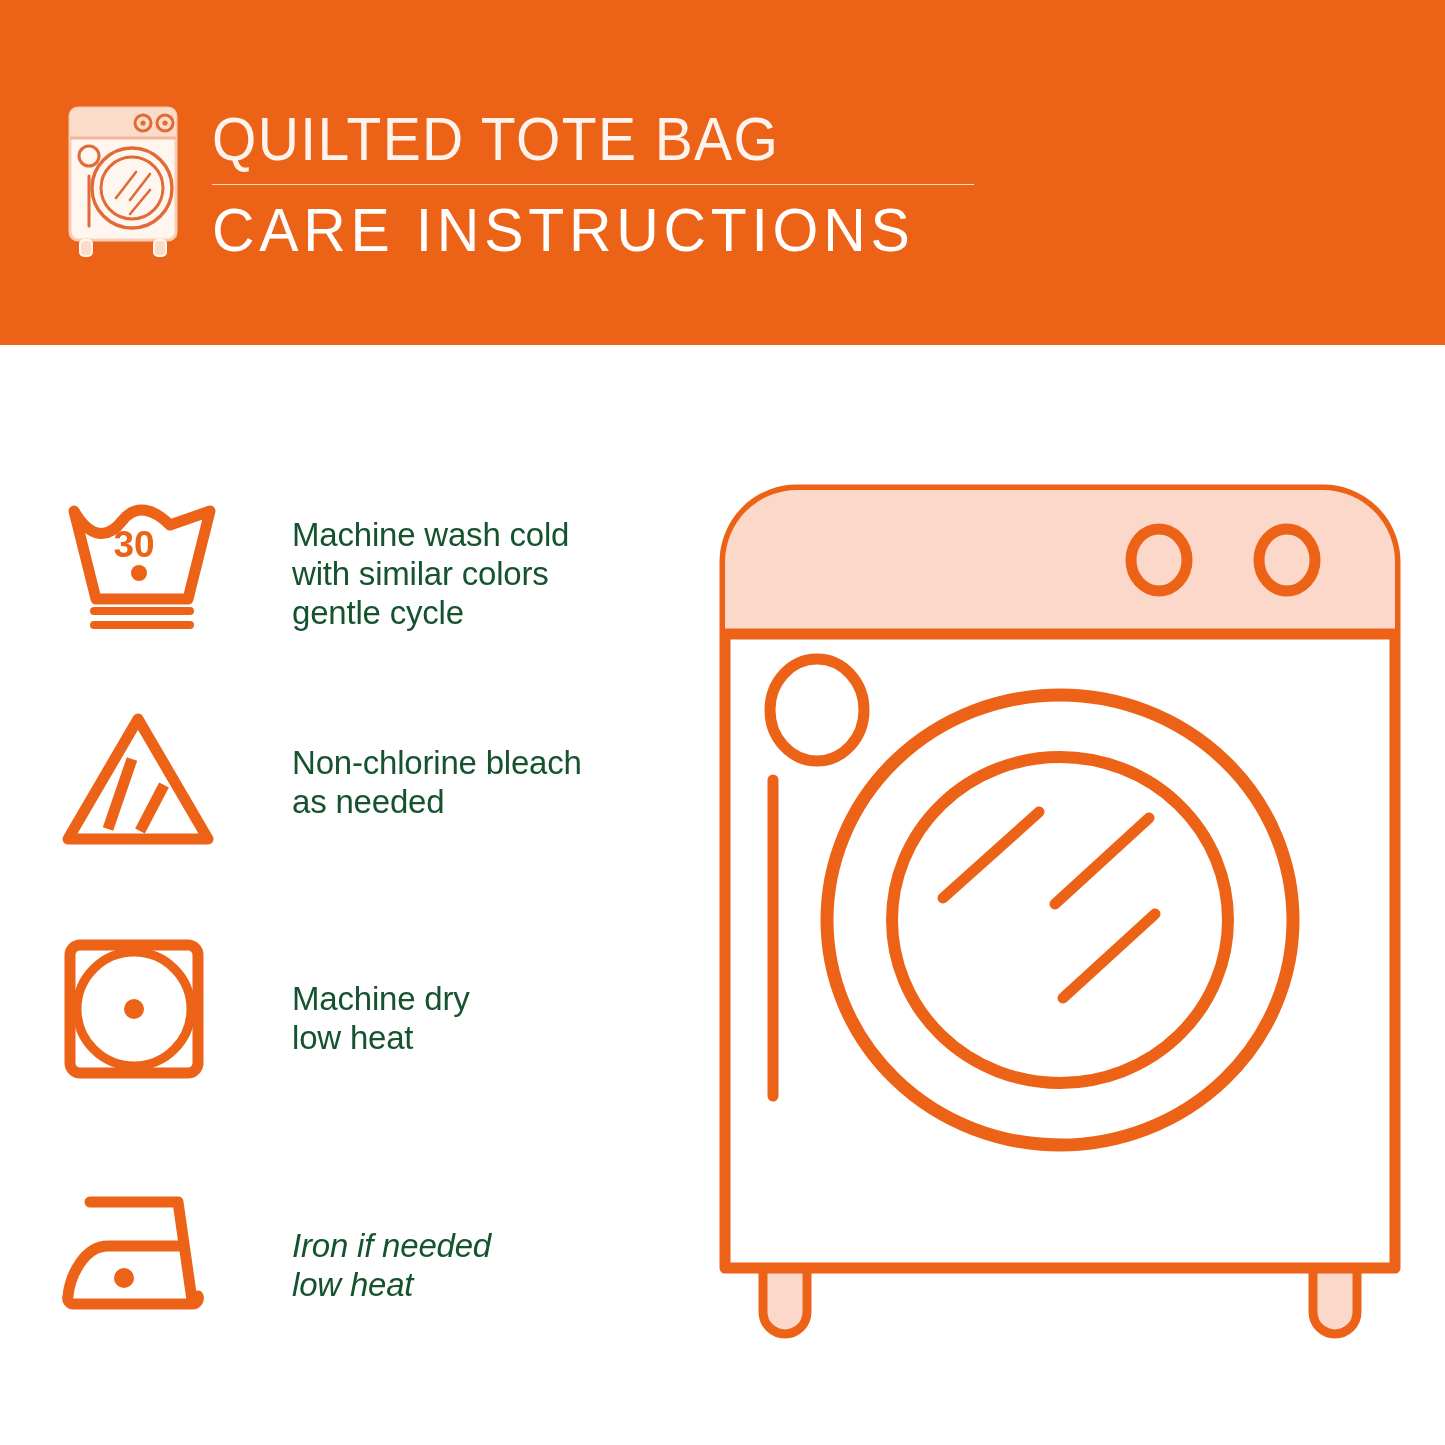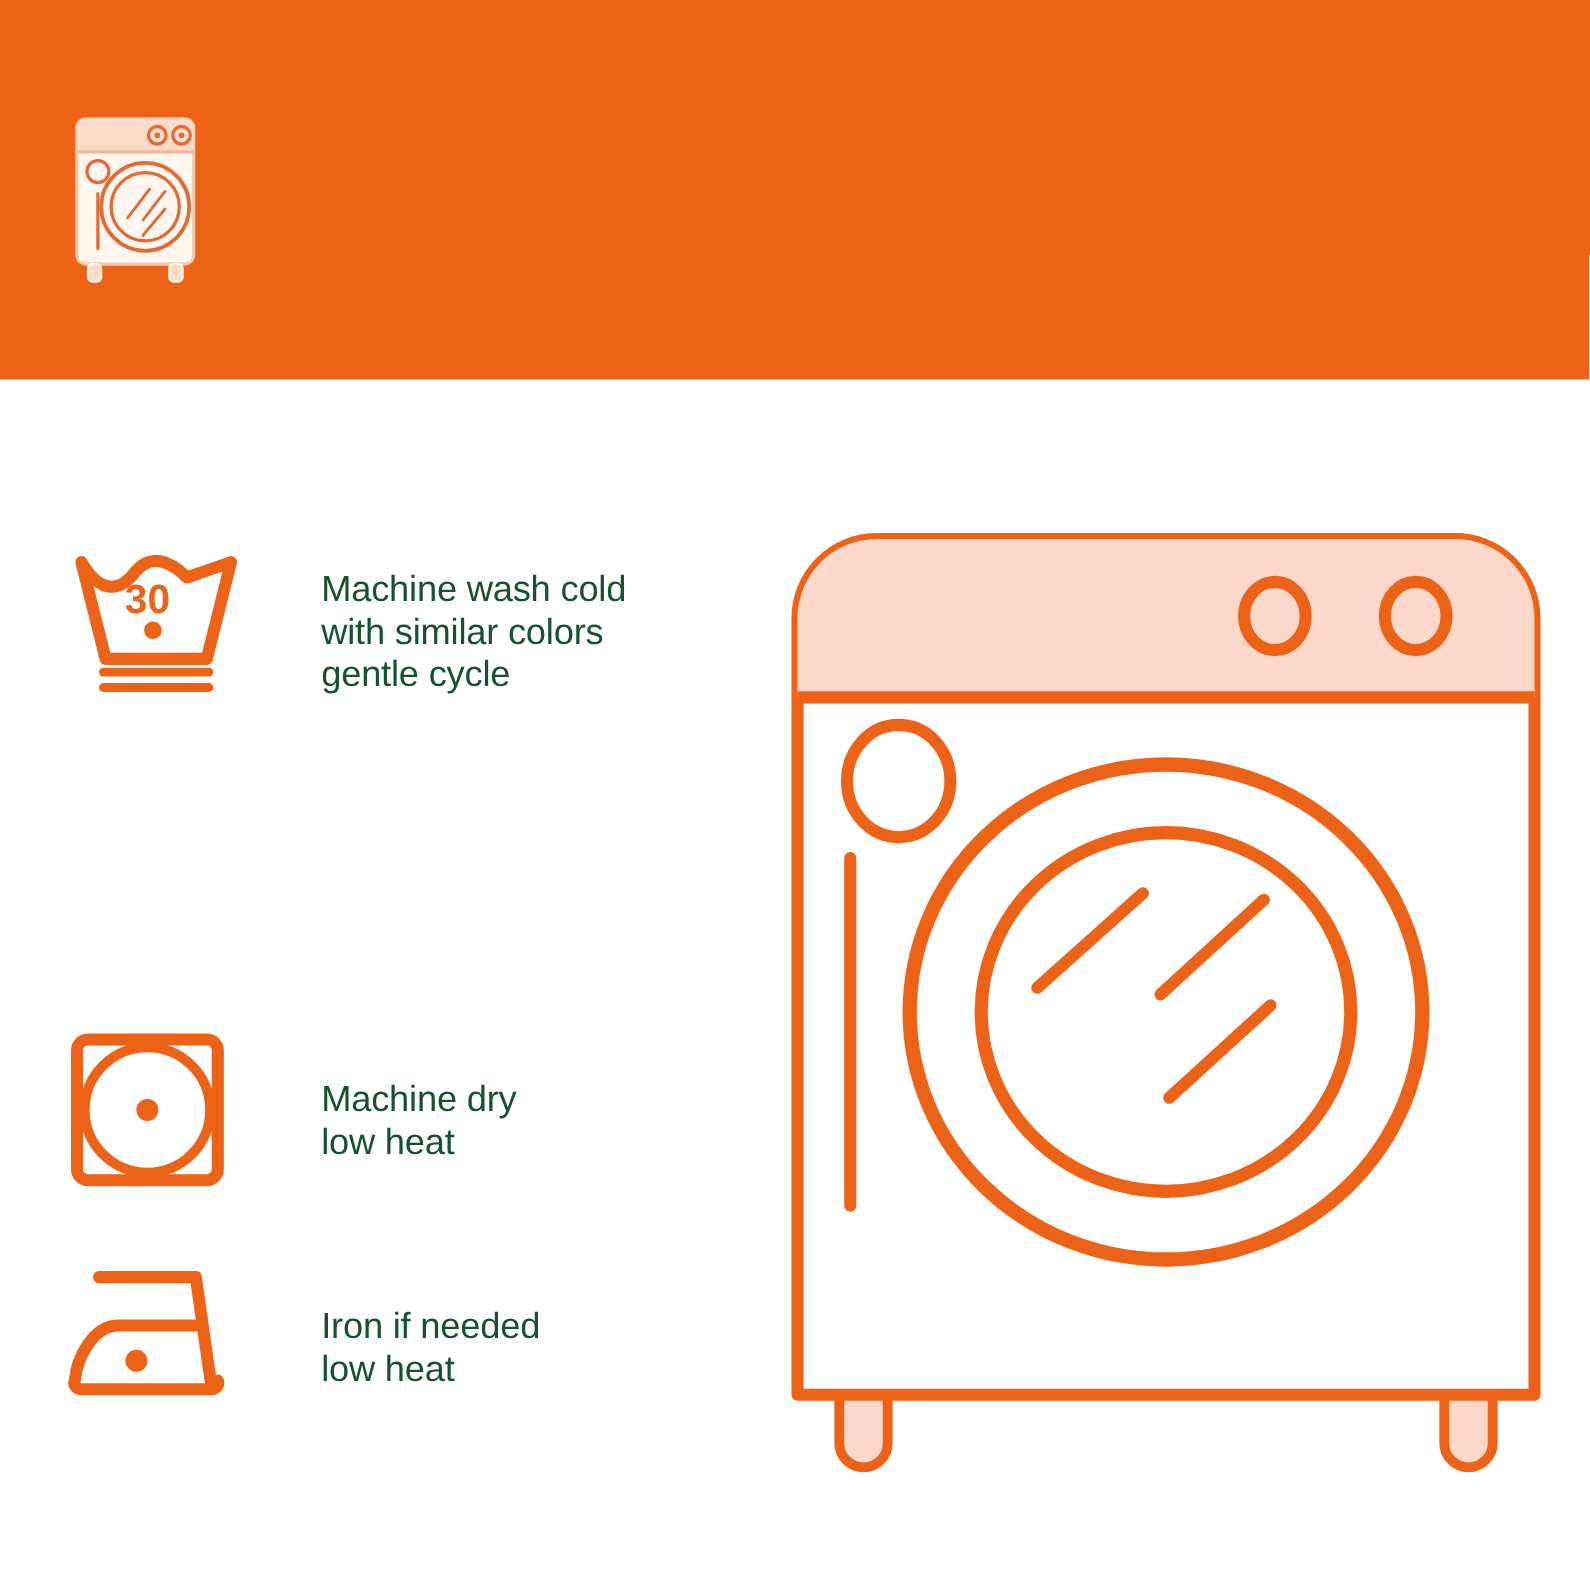--- a/index.html
+++ b/index.html
@@ -161,6 +161,11 @@
       </svg>
     </div>
 
+    <div id="header-text-block">
+      <div class="title-line-1">QUILTED TOTE BAG</div>
+      <div id="title-divider"></div>
+      <div class="title-line-2">CARE INSTRUCTIONS</div>
+    </div>
 
   </div>
 

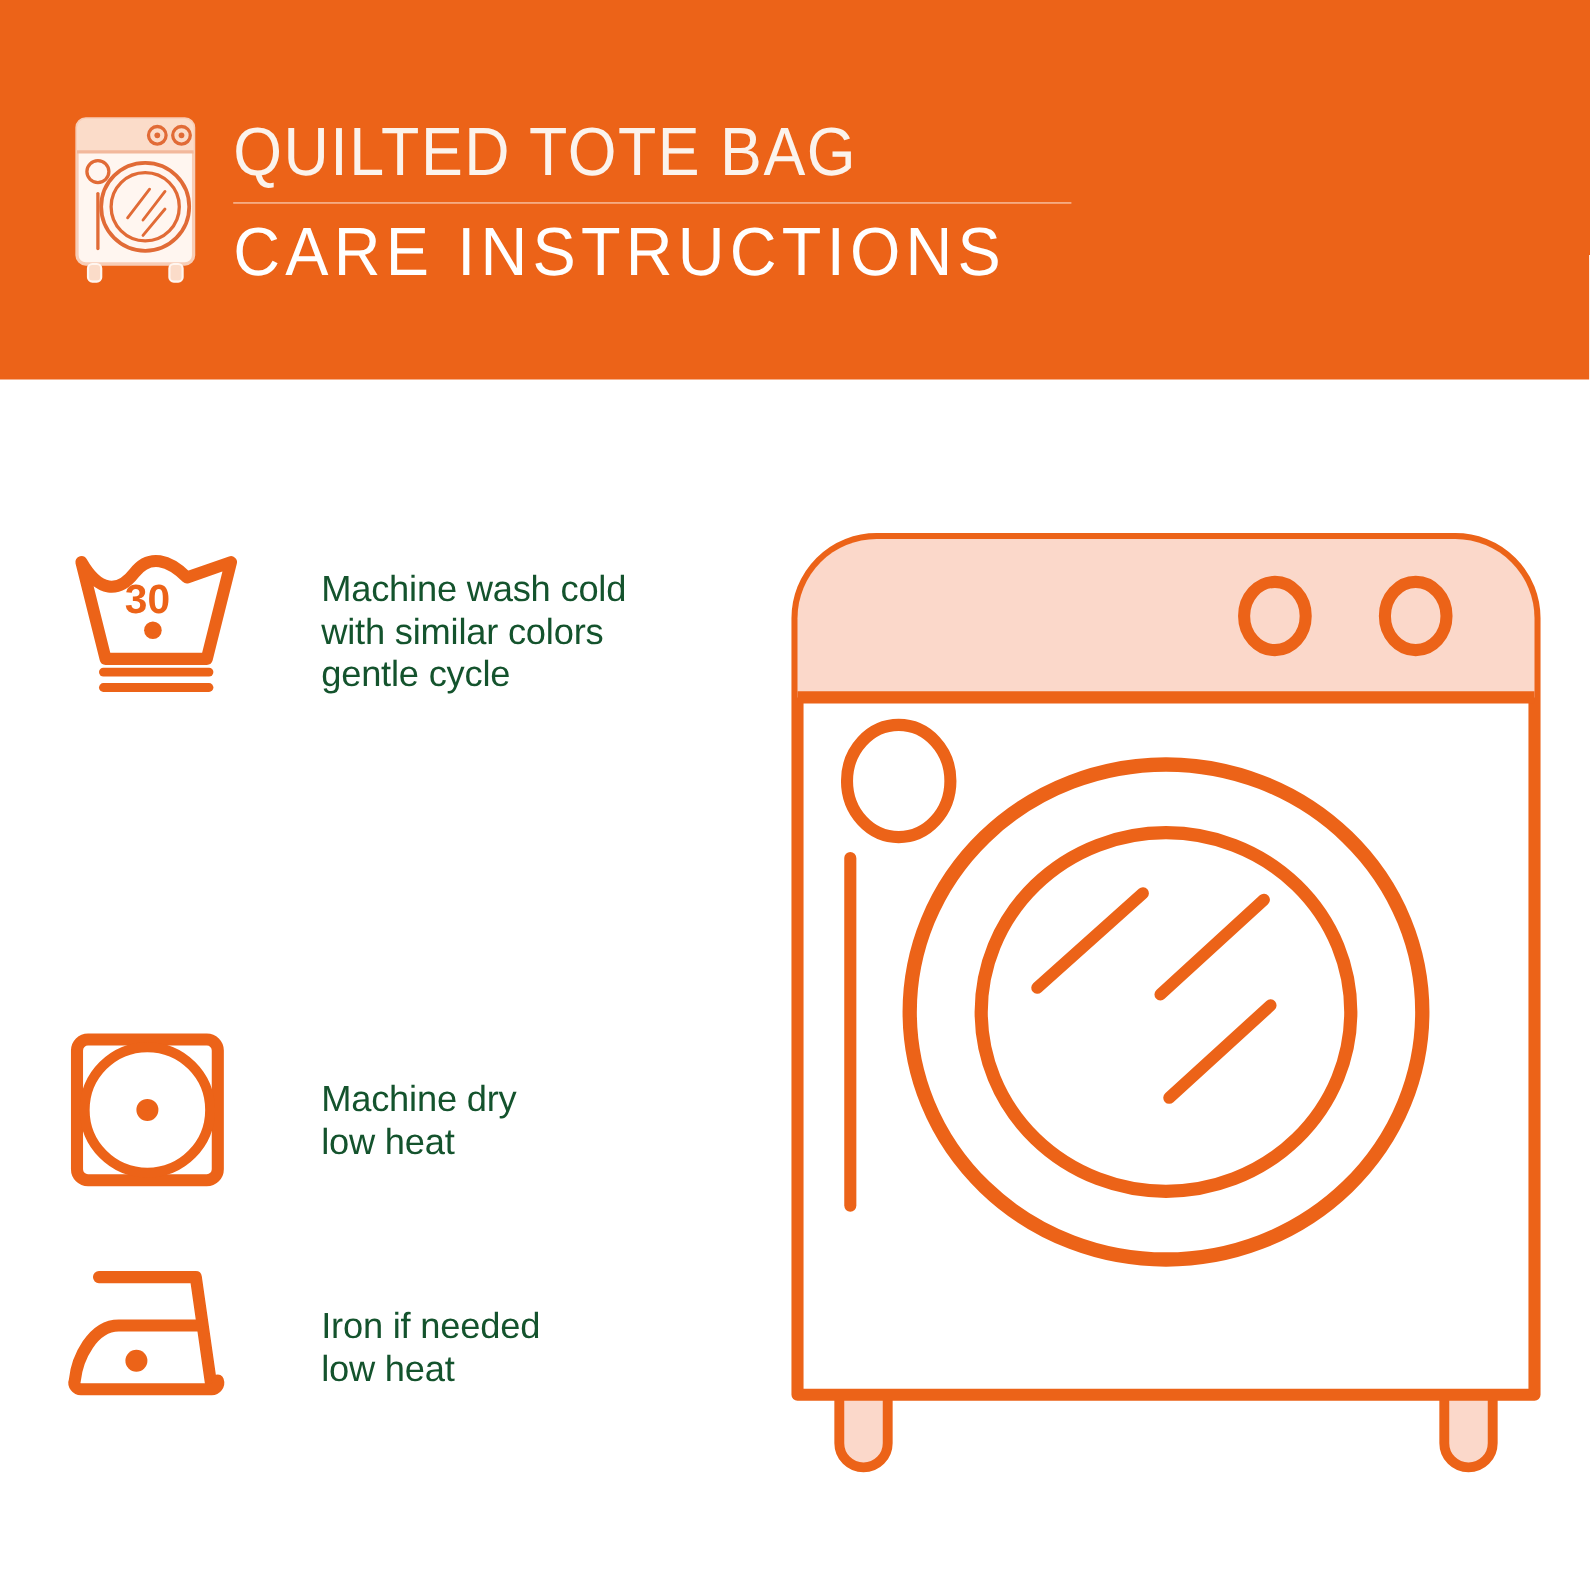--- a/index.html
+++ b/index.html
@@ -197,6 +197,21 @@
 gentle cycle</div>
     </div>
 
+    <div class="care-item" id="care-item-1">
+      <div class="care-symbol">
+        <div>
+          <svg width="164" height="146" viewBox="0 0 164 146" xmlns="http://www.w3.org/2000/svg">
+
+            <path d="M78 12 L 148 132 L 8 132 Z" fill="none" stroke="#EC6318" stroke-width="11" stroke-linejoin="round"></path>
+
+            <line x1="72" y1="52" x2="48" y2="122" stroke="#EC6318" stroke-width="11" stroke-linecap="butt"></line>
+            <line x1="104" y1="78" x2="80" y2="124" stroke="#EC6318" stroke-width="11" stroke-linecap="butt"></line>
+          </svg>
+        </div>
+      </div>
+      <div class="care-label">Non-chlorine bleach
+as needed</div>
+    </div>
 
     <div class="care-item" id="care-item-2">
       <div class="care-symbol">

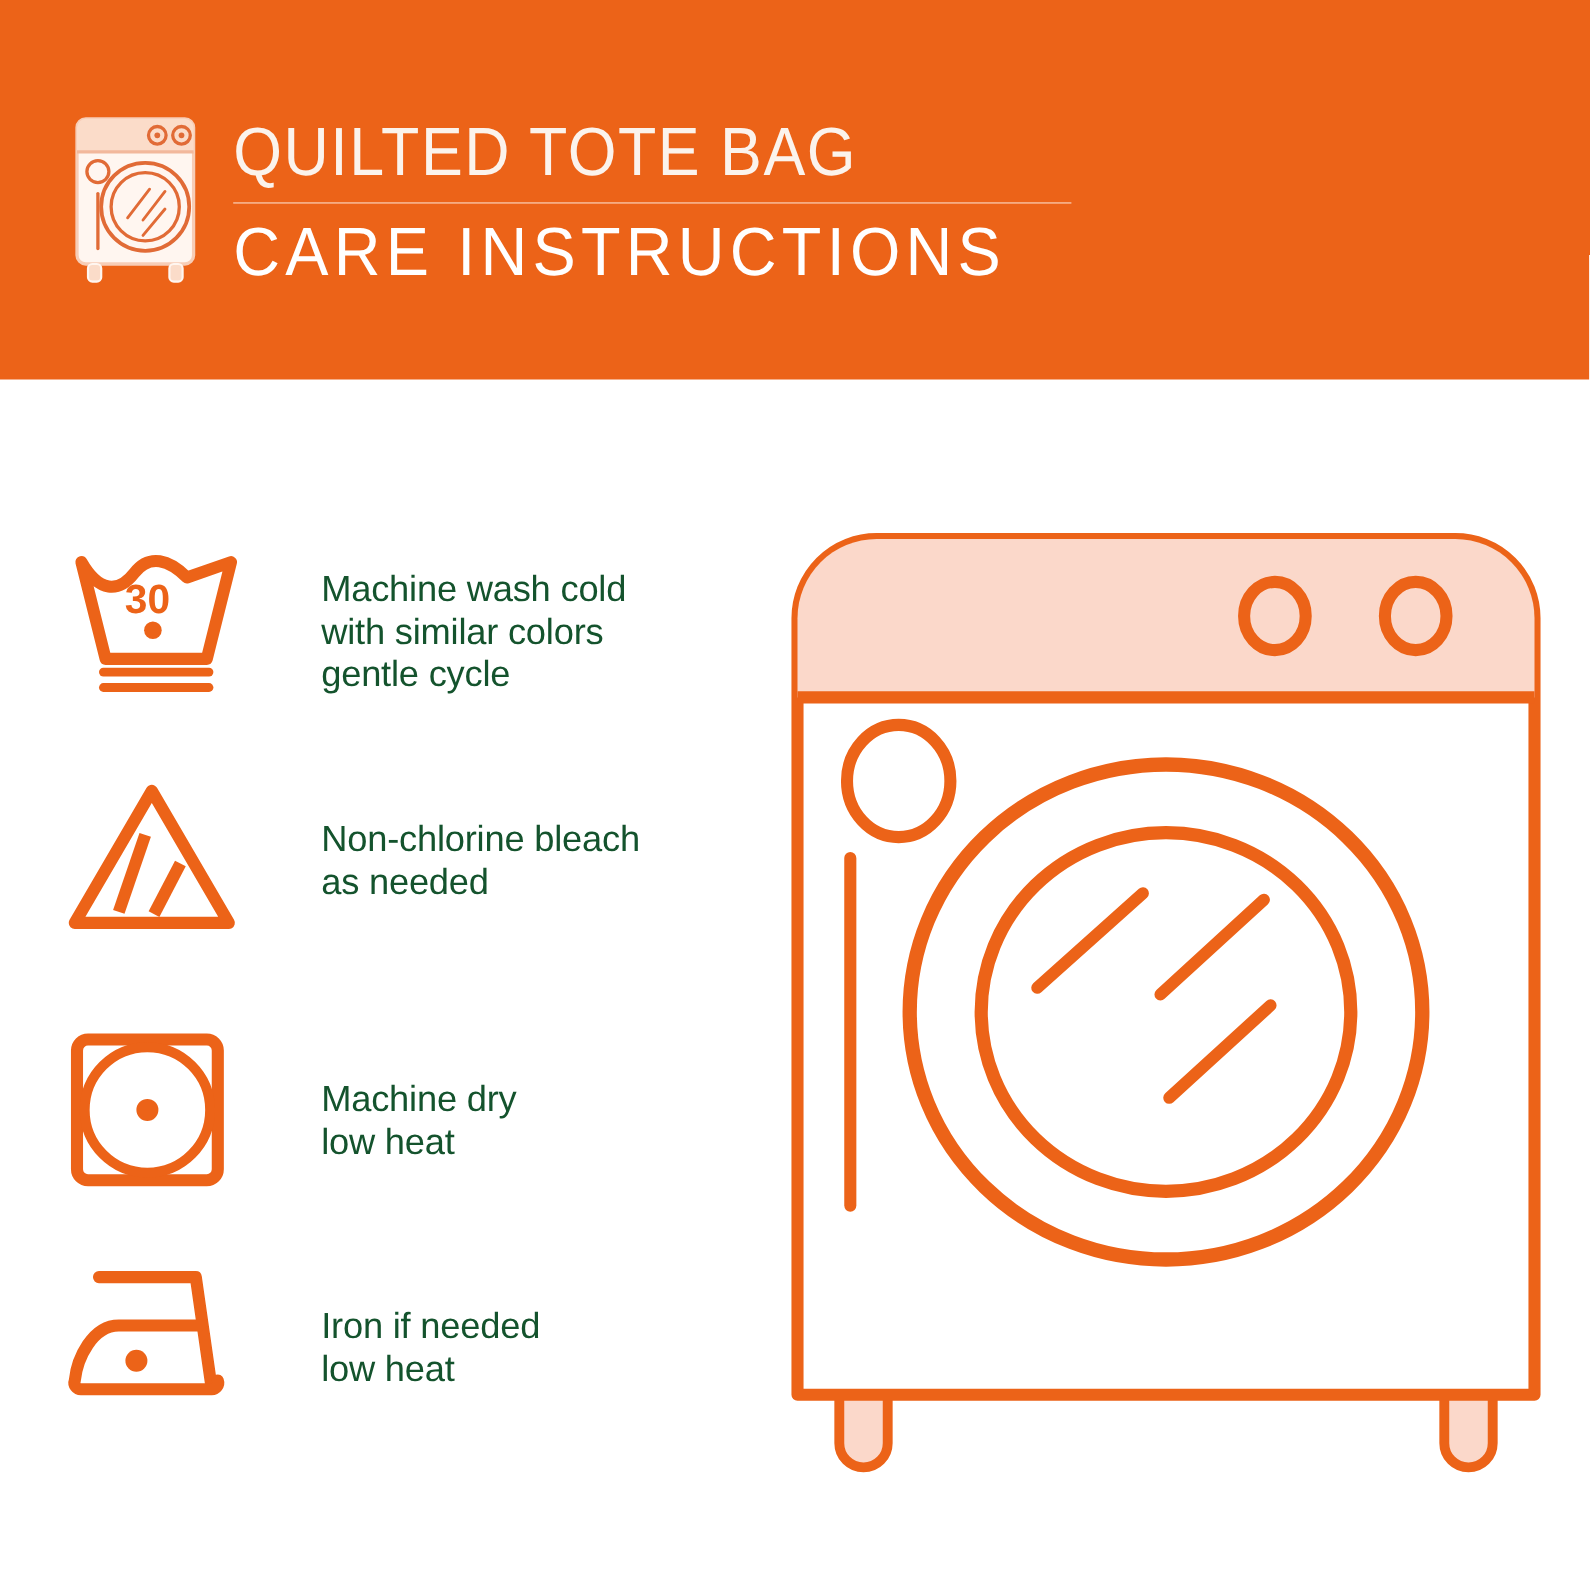--- a/index.html
+++ b/index.html
@@ -108,7 +108,7 @@
   #care-item-0 { top: 150px; }
   #care-item-1 { top: 362px; }
   #care-item-2 { top: 592px; }
-  #care-item-3 { top: 802px; }
+  #care-item-3 { top: 843px; font-style: italic; }
 
   #care-item-0 .care-label { padding-top: 20px; }
   #care-item-1 .care-label { padding-top: 36px; }

